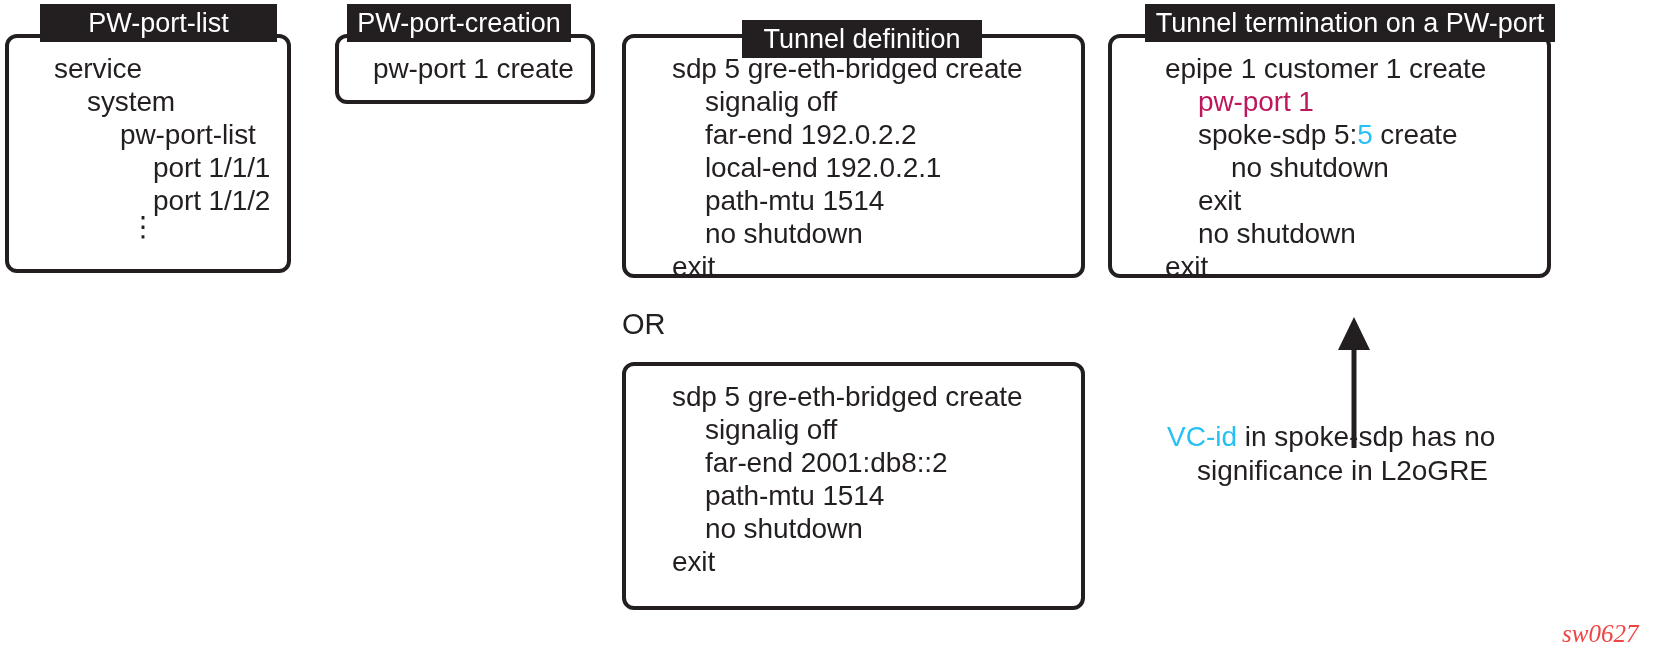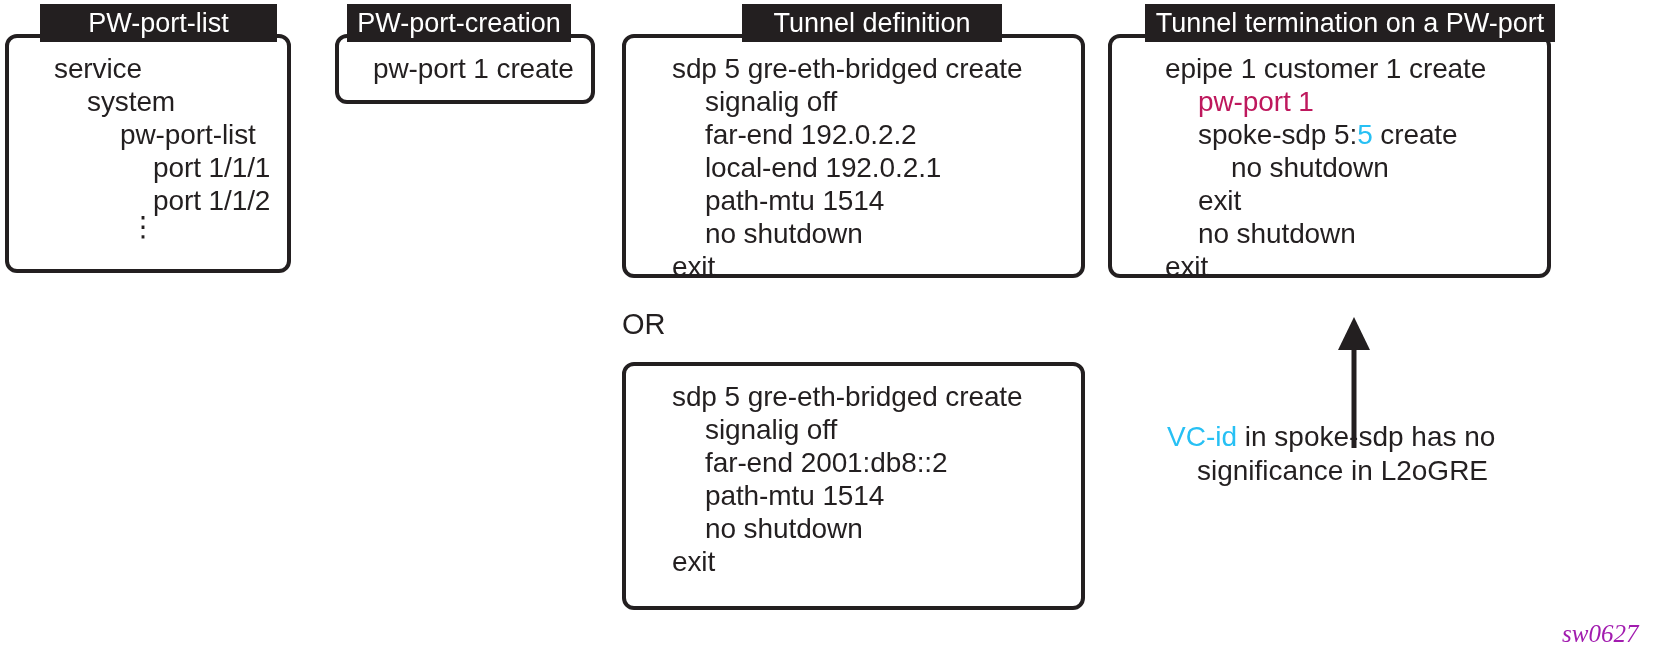--- a/index.html
+++ b/index.html
@@ -127,7 +127,7 @@
     <div class="code-line ind0">pw-port 1 create</div>
   </div>
 
-  <div class="panel-title" style="left:742px; top:4px; width:260px;">Tunnel definition</div>
+  <div class="panel-title" style="left:742px; top:20px; width:240px;">Tunnel definition</div>
   <div class="panel" style="left:622px; top:34px; width:463px; height:244px;"></div>
   <div class="panel-body" style="left:648px; top:52px; width:430px;">
     <div class="code-line ind0">sdp 5 gre-eth-bridged create</div>

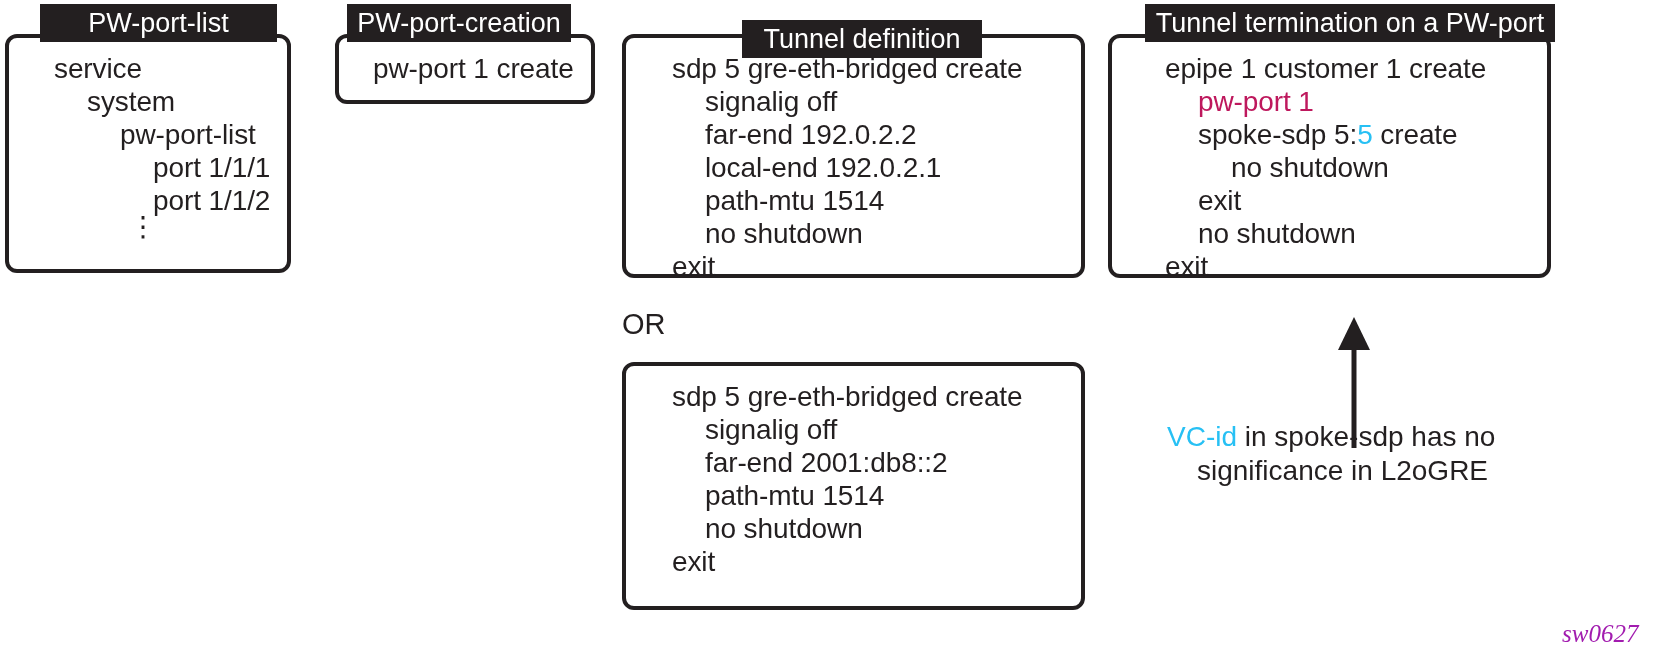--- a/index.html
+++ b/index.html
@@ -101,7 +101,7 @@
     font-family: "Liberation Serif", serif;
     font-style: italic;
     font-size: 25px;
-    color: #a21caf;
+    color: #ef4444;
     white-space: nowrap;
   }
 </style>

